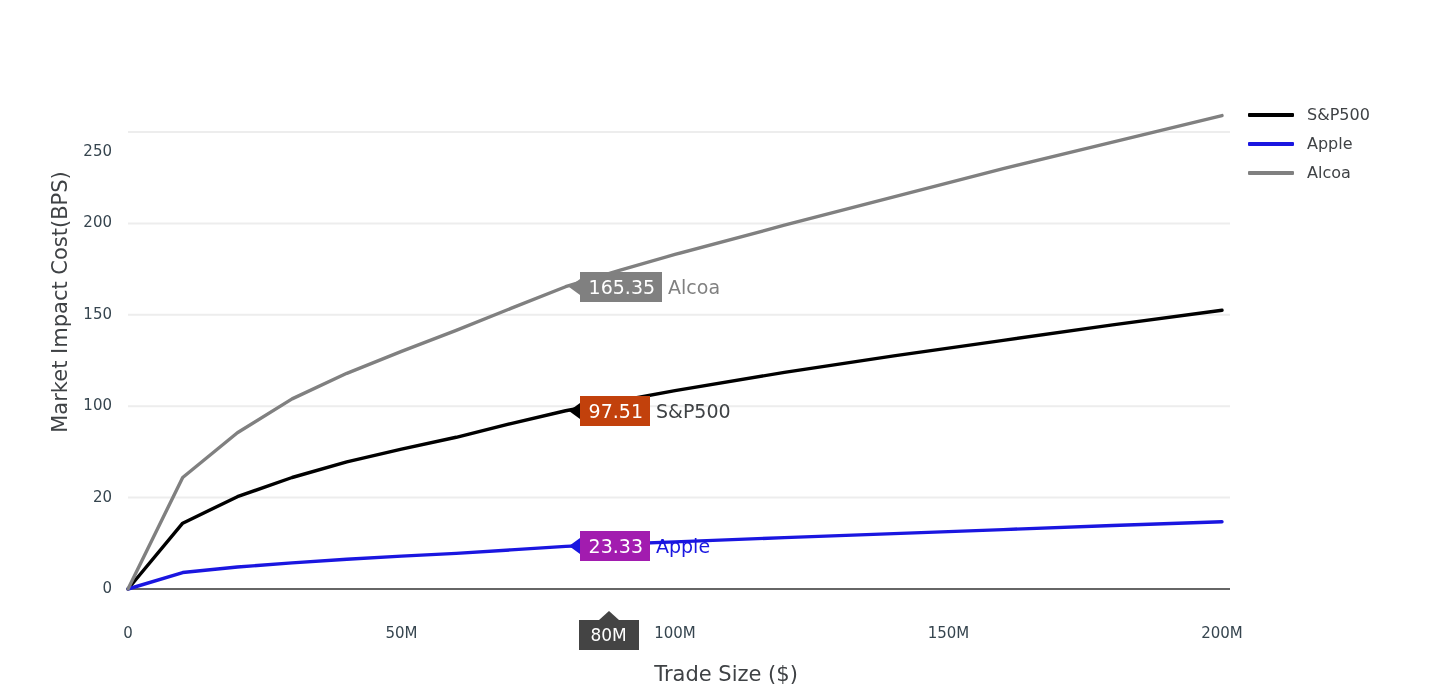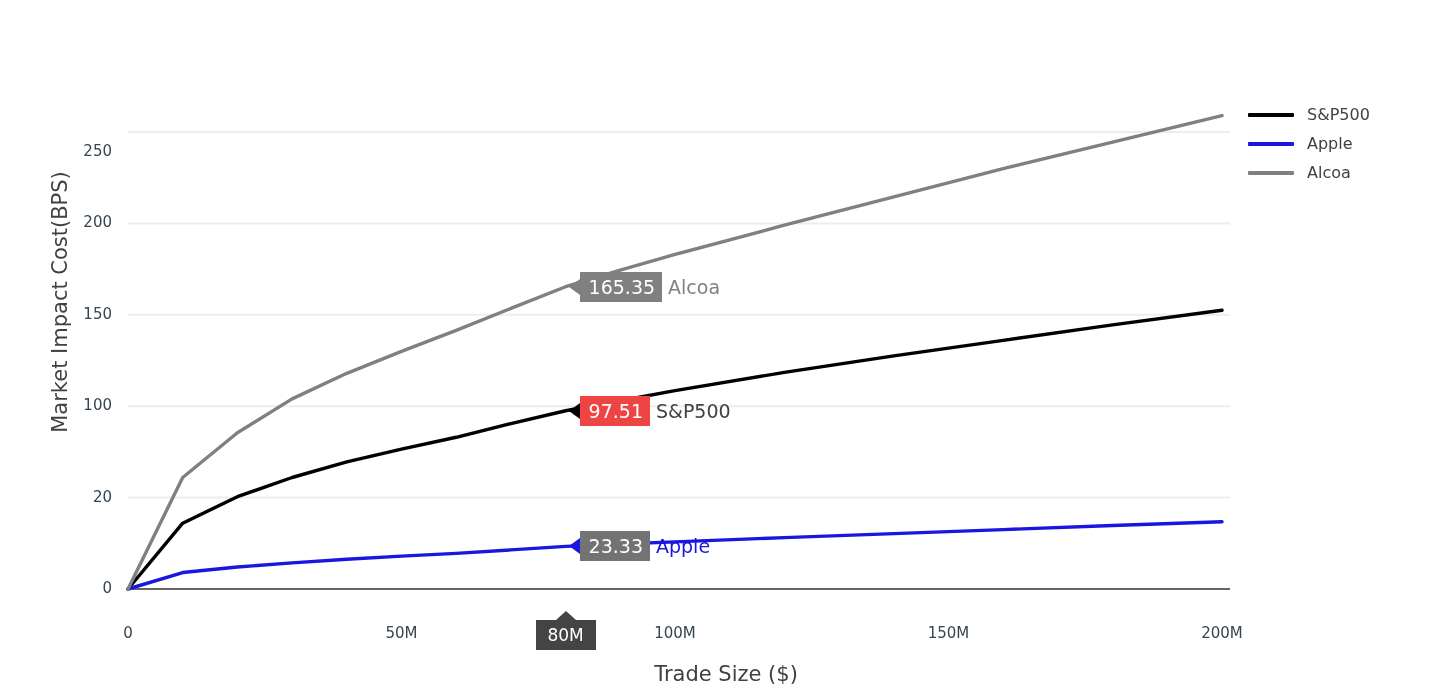--- a/index.html
+++ b/index.html
@@ -120,7 +120,7 @@
         <div class="ann-name" style="color: rgb(128, 128, 128);">Alcoa</div>
       </div>
       <div class="annotation" style="left: 579.6px; top: 395.752px;">
-        <div class="ann-box" style="background: #ef4444; color: rgb(0, 0, 0); align-items: center;">
+        <div class="ann-box" style="background: #c2410c; color: rgb(0, 0, 0); align-items: center;">
           <span style="color: rgb(255, 255, 255);">97.51</span>
         </div>
         <div class="ann-name" style="color: rgb(63, 66, 69);">S&amp;P500</div>

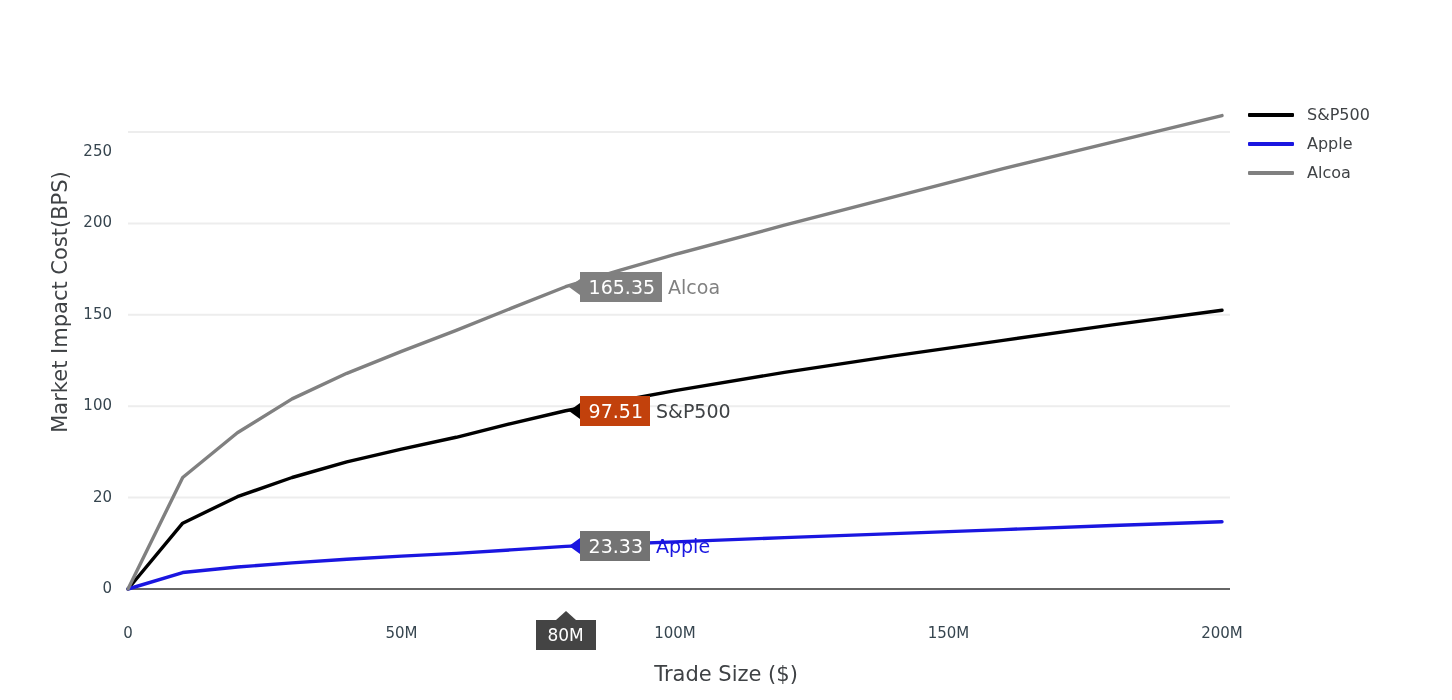--- a/index.html
+++ b/index.html
@@ -126,7 +126,7 @@
         <div class="ann-name" style="color: rgb(63, 66, 69);">S&amp;P500</div>
       </div>
       <div class="annotation" style="left: 579.6px; top: 531.353px;">
-        <div class="ann-box" style="background: #737373; color: rgb(26, 22, 224); justify-content: center;">
+        <div class="ann-box" style="background: #a21caf; color: rgb(26, 22, 224); justify-content: center;">
           <span style="color: rgb(255, 255, 255);">23.33</span>
         </div>
         <div class="ann-name" style="color: rgb(26, 22, 224);">Apple</div>

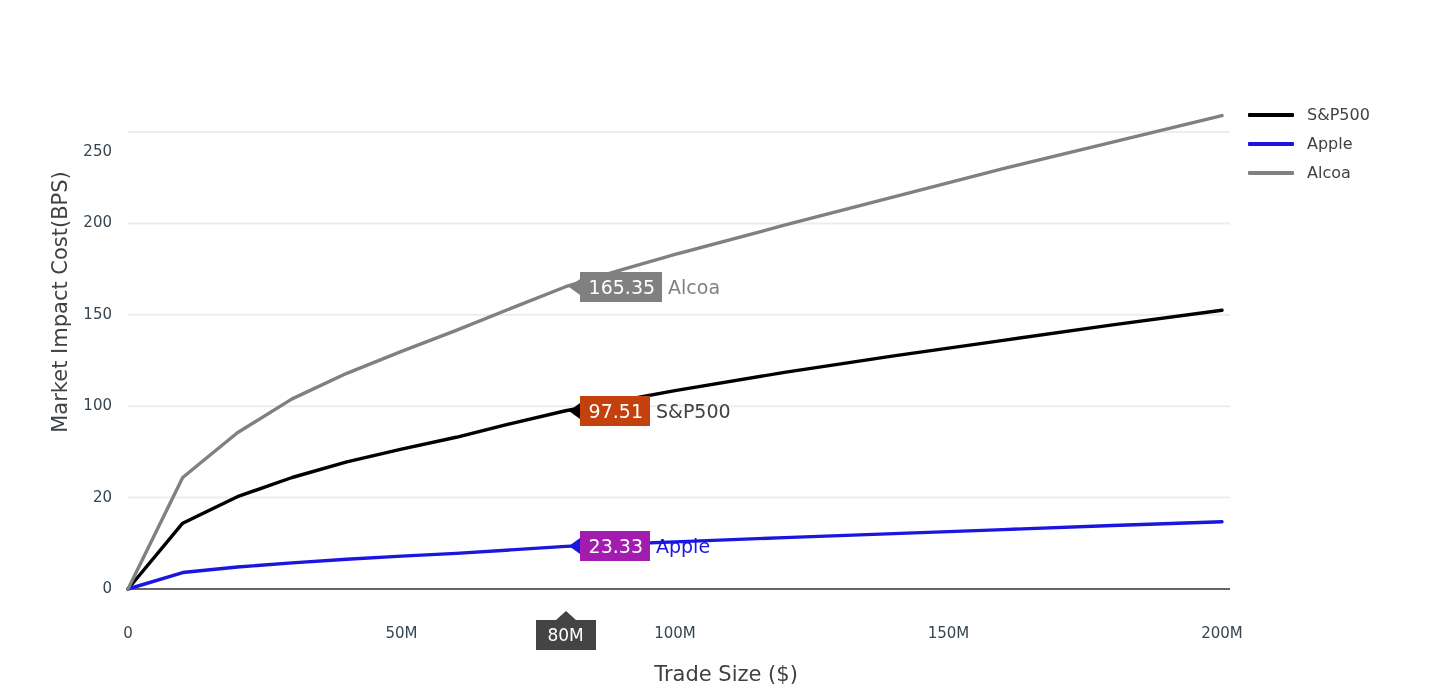--- a/index.html
+++ b/index.html
@@ -47,6 +47,7 @@
     position:absolute;display:flex;align-items:center;justify-content:center;
     height:30px;padding:0 8px;background:#444444;color:#ffffff;font-size:17px;
     box-sizing:border-box;
+    margin-left:43px;
   }
   .cursor-label::before{
     content:"";position:absolute;top:-9px;left:50%;margin-left:-10px;

